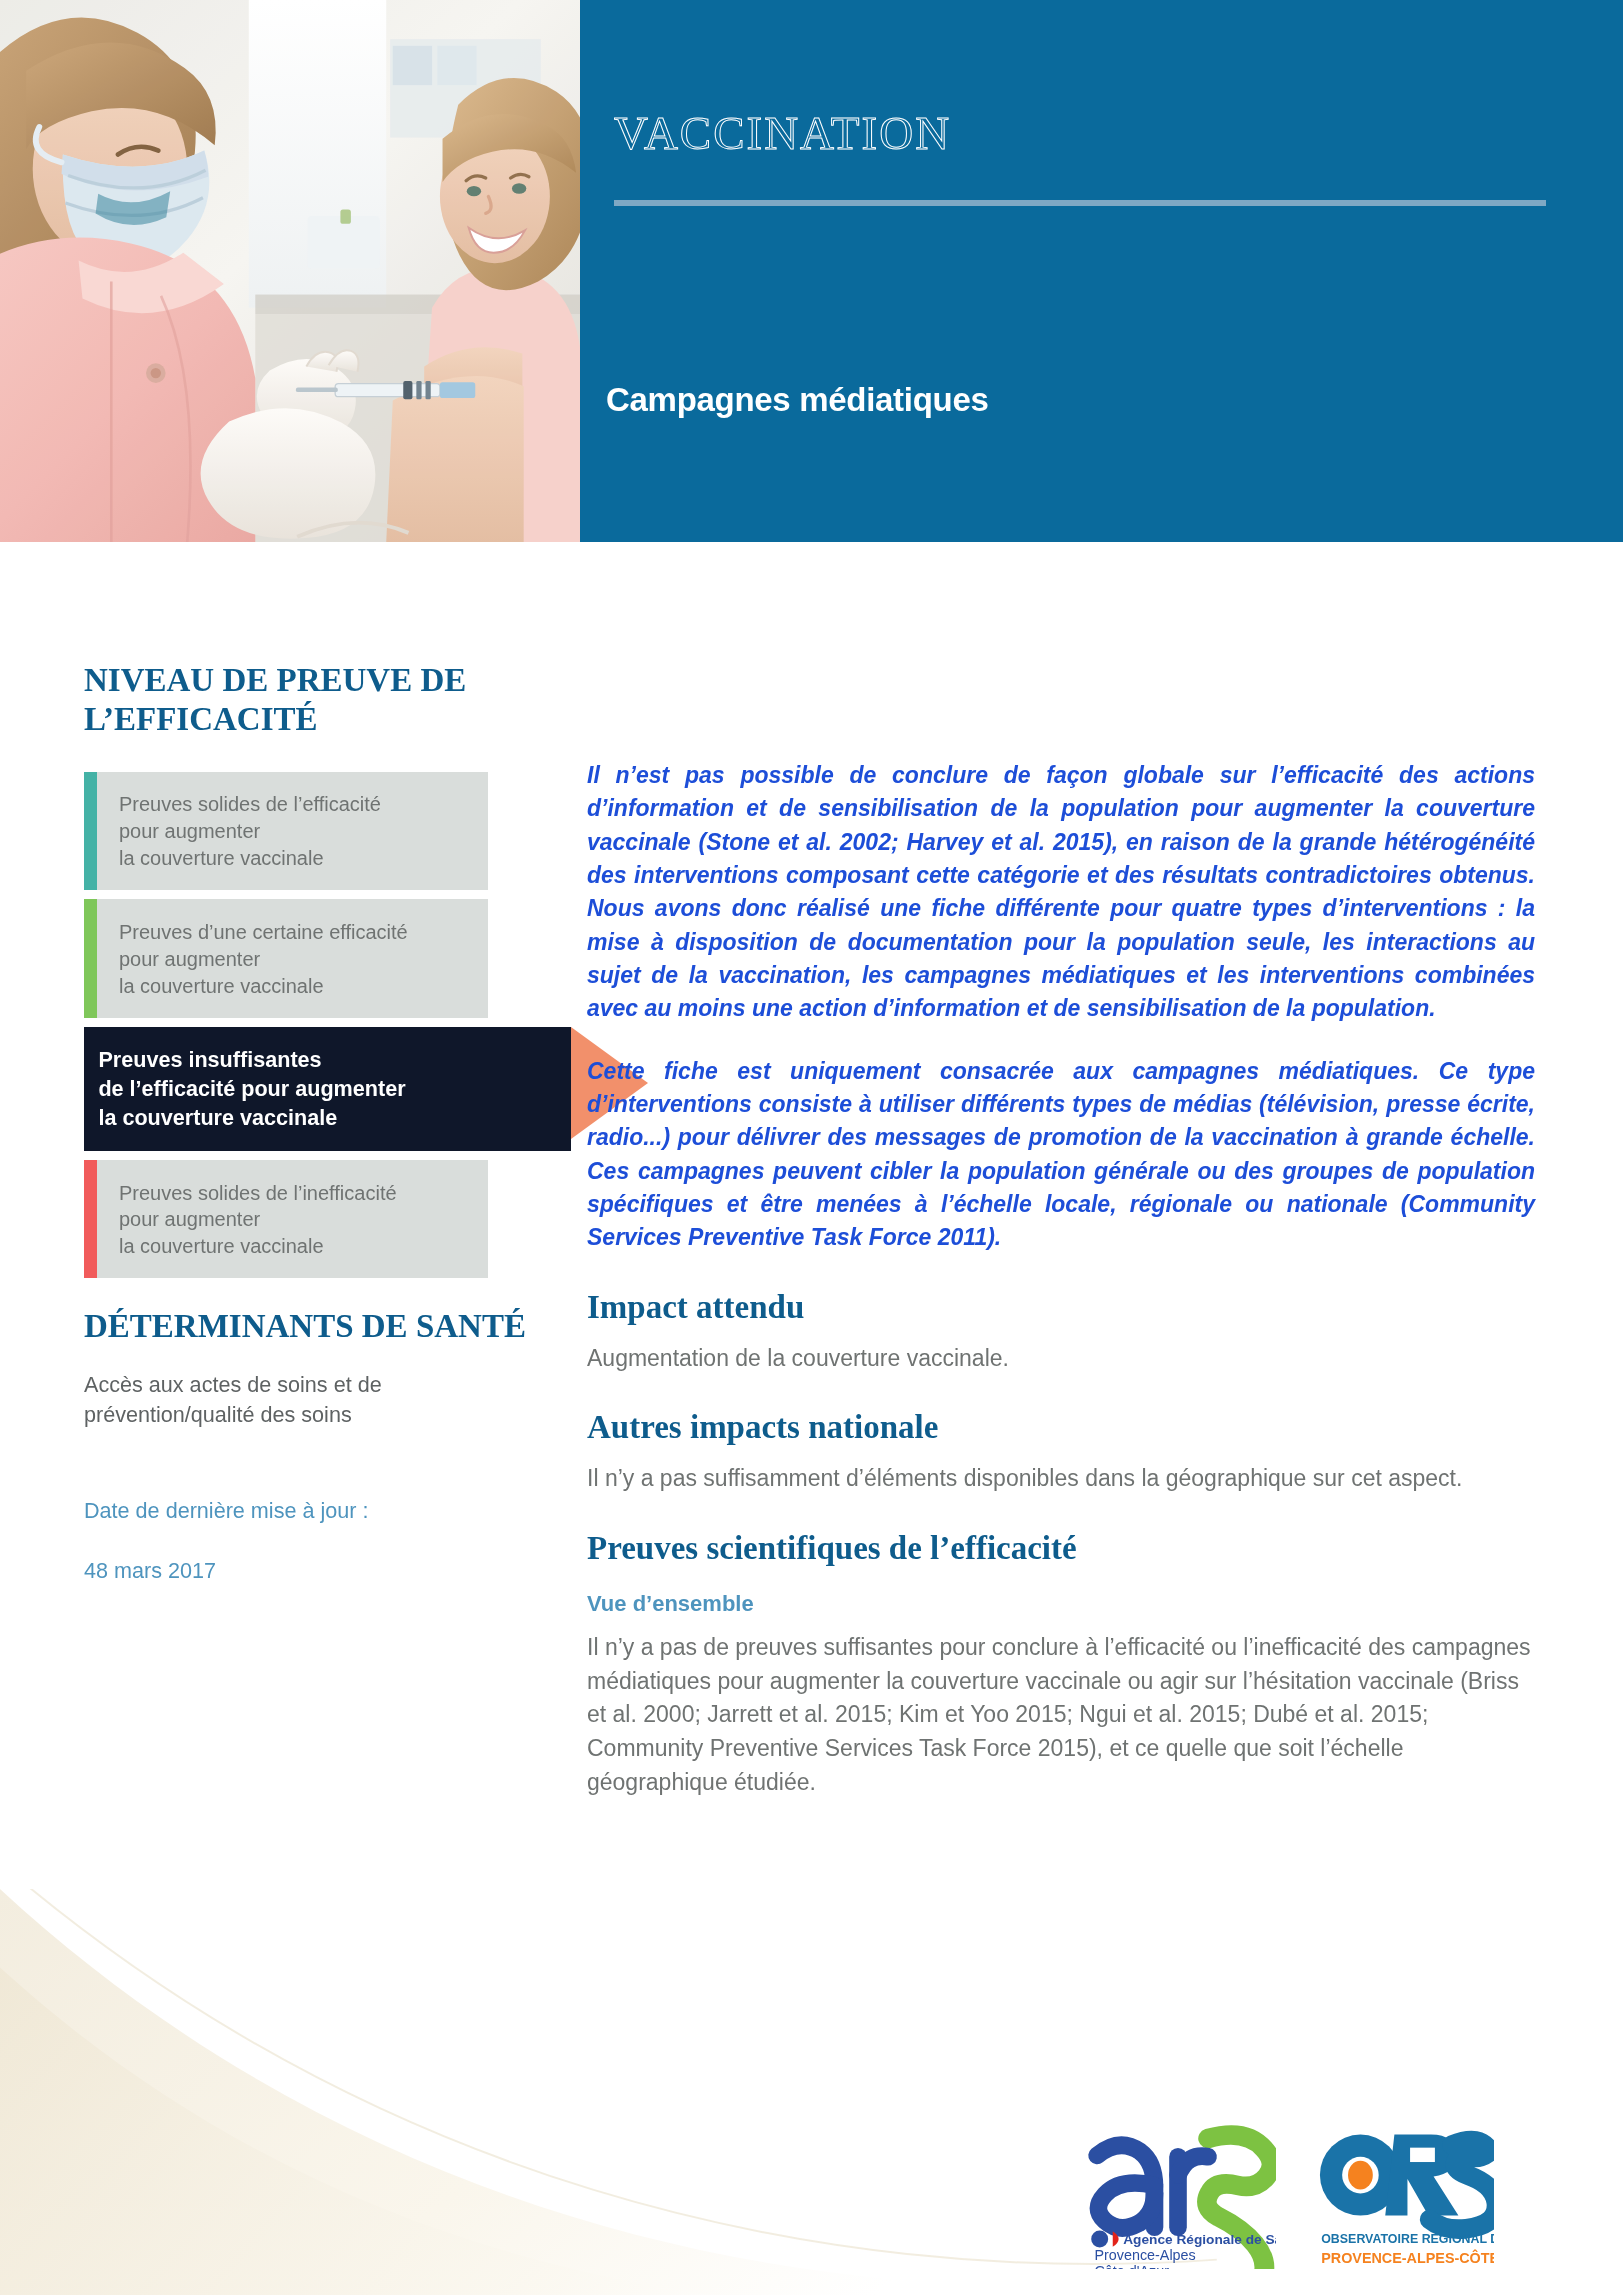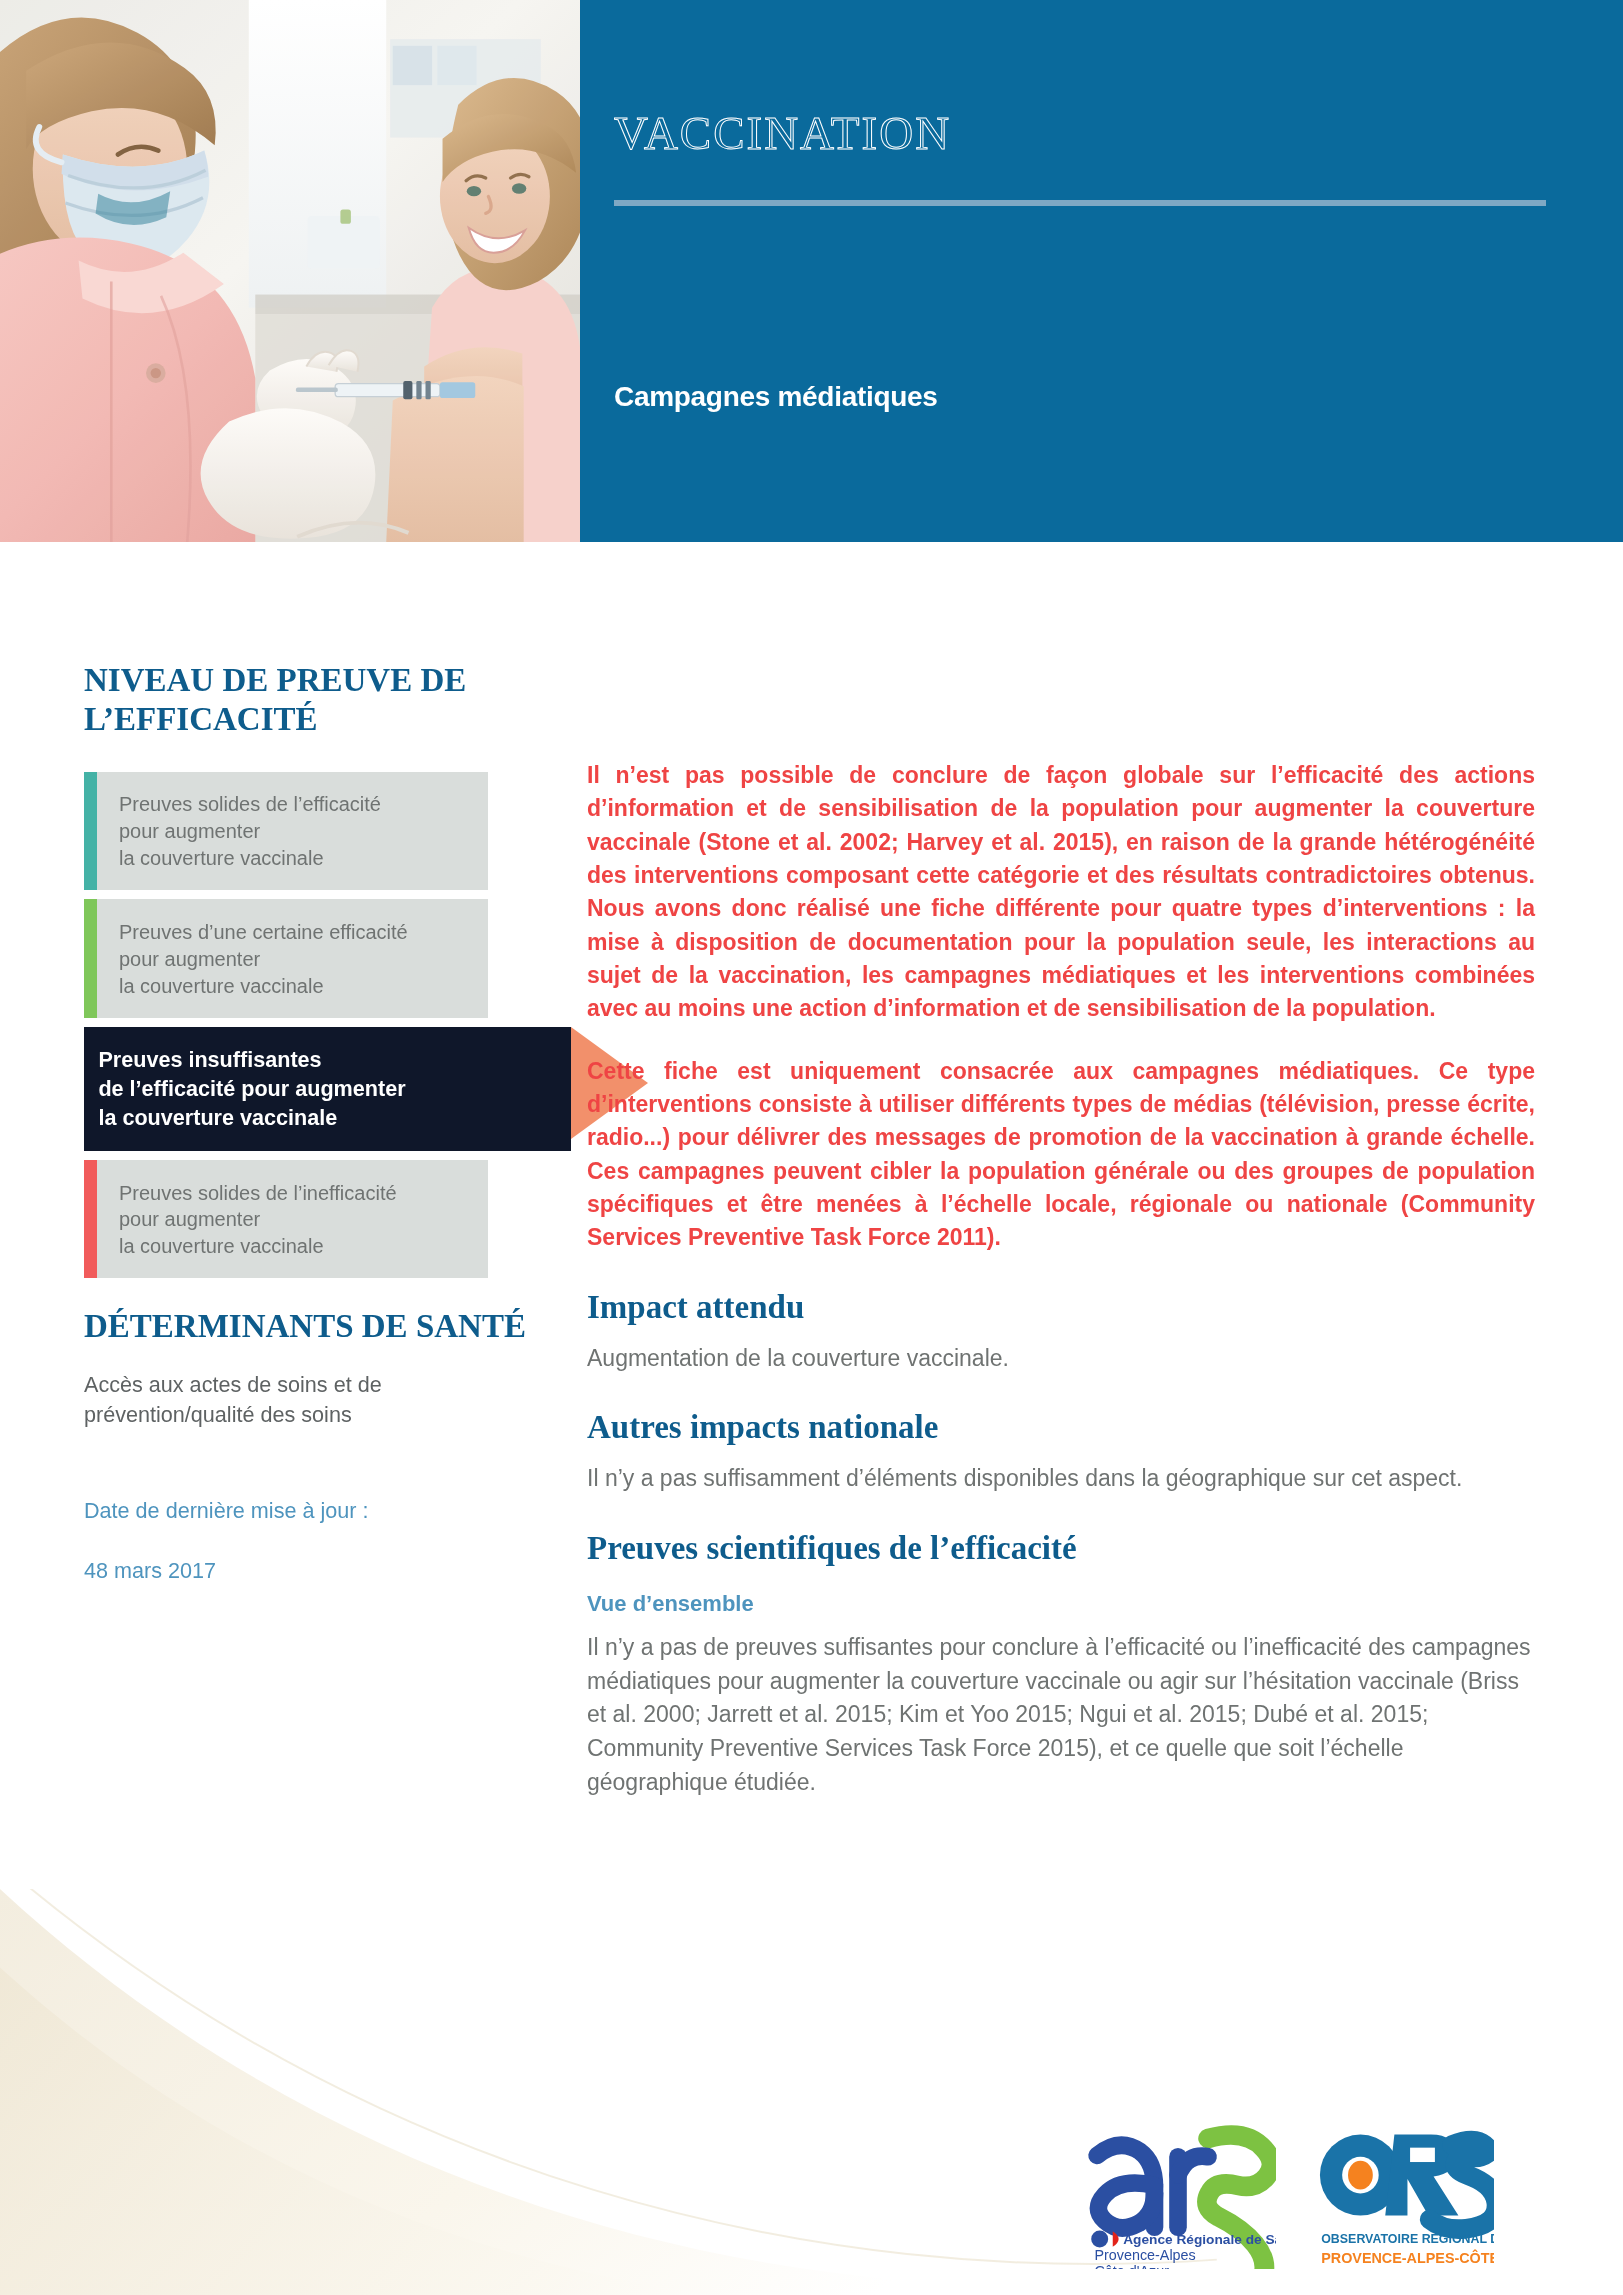--- a/index.html
+++ b/index.html
@@ -78,11 +78,11 @@
   }
   .h-sub {
     position: absolute;
-    left: 34px;
+    left: 26px;
     top: 380px;
     font-family: "Liberation Sans", sans-serif;
     font-weight: 700;
-    font-size: 28px;
+    font-size: 33px;
     line-height: 1.2;
     color: #ffffff;
     letter-spacing: -0.3px;

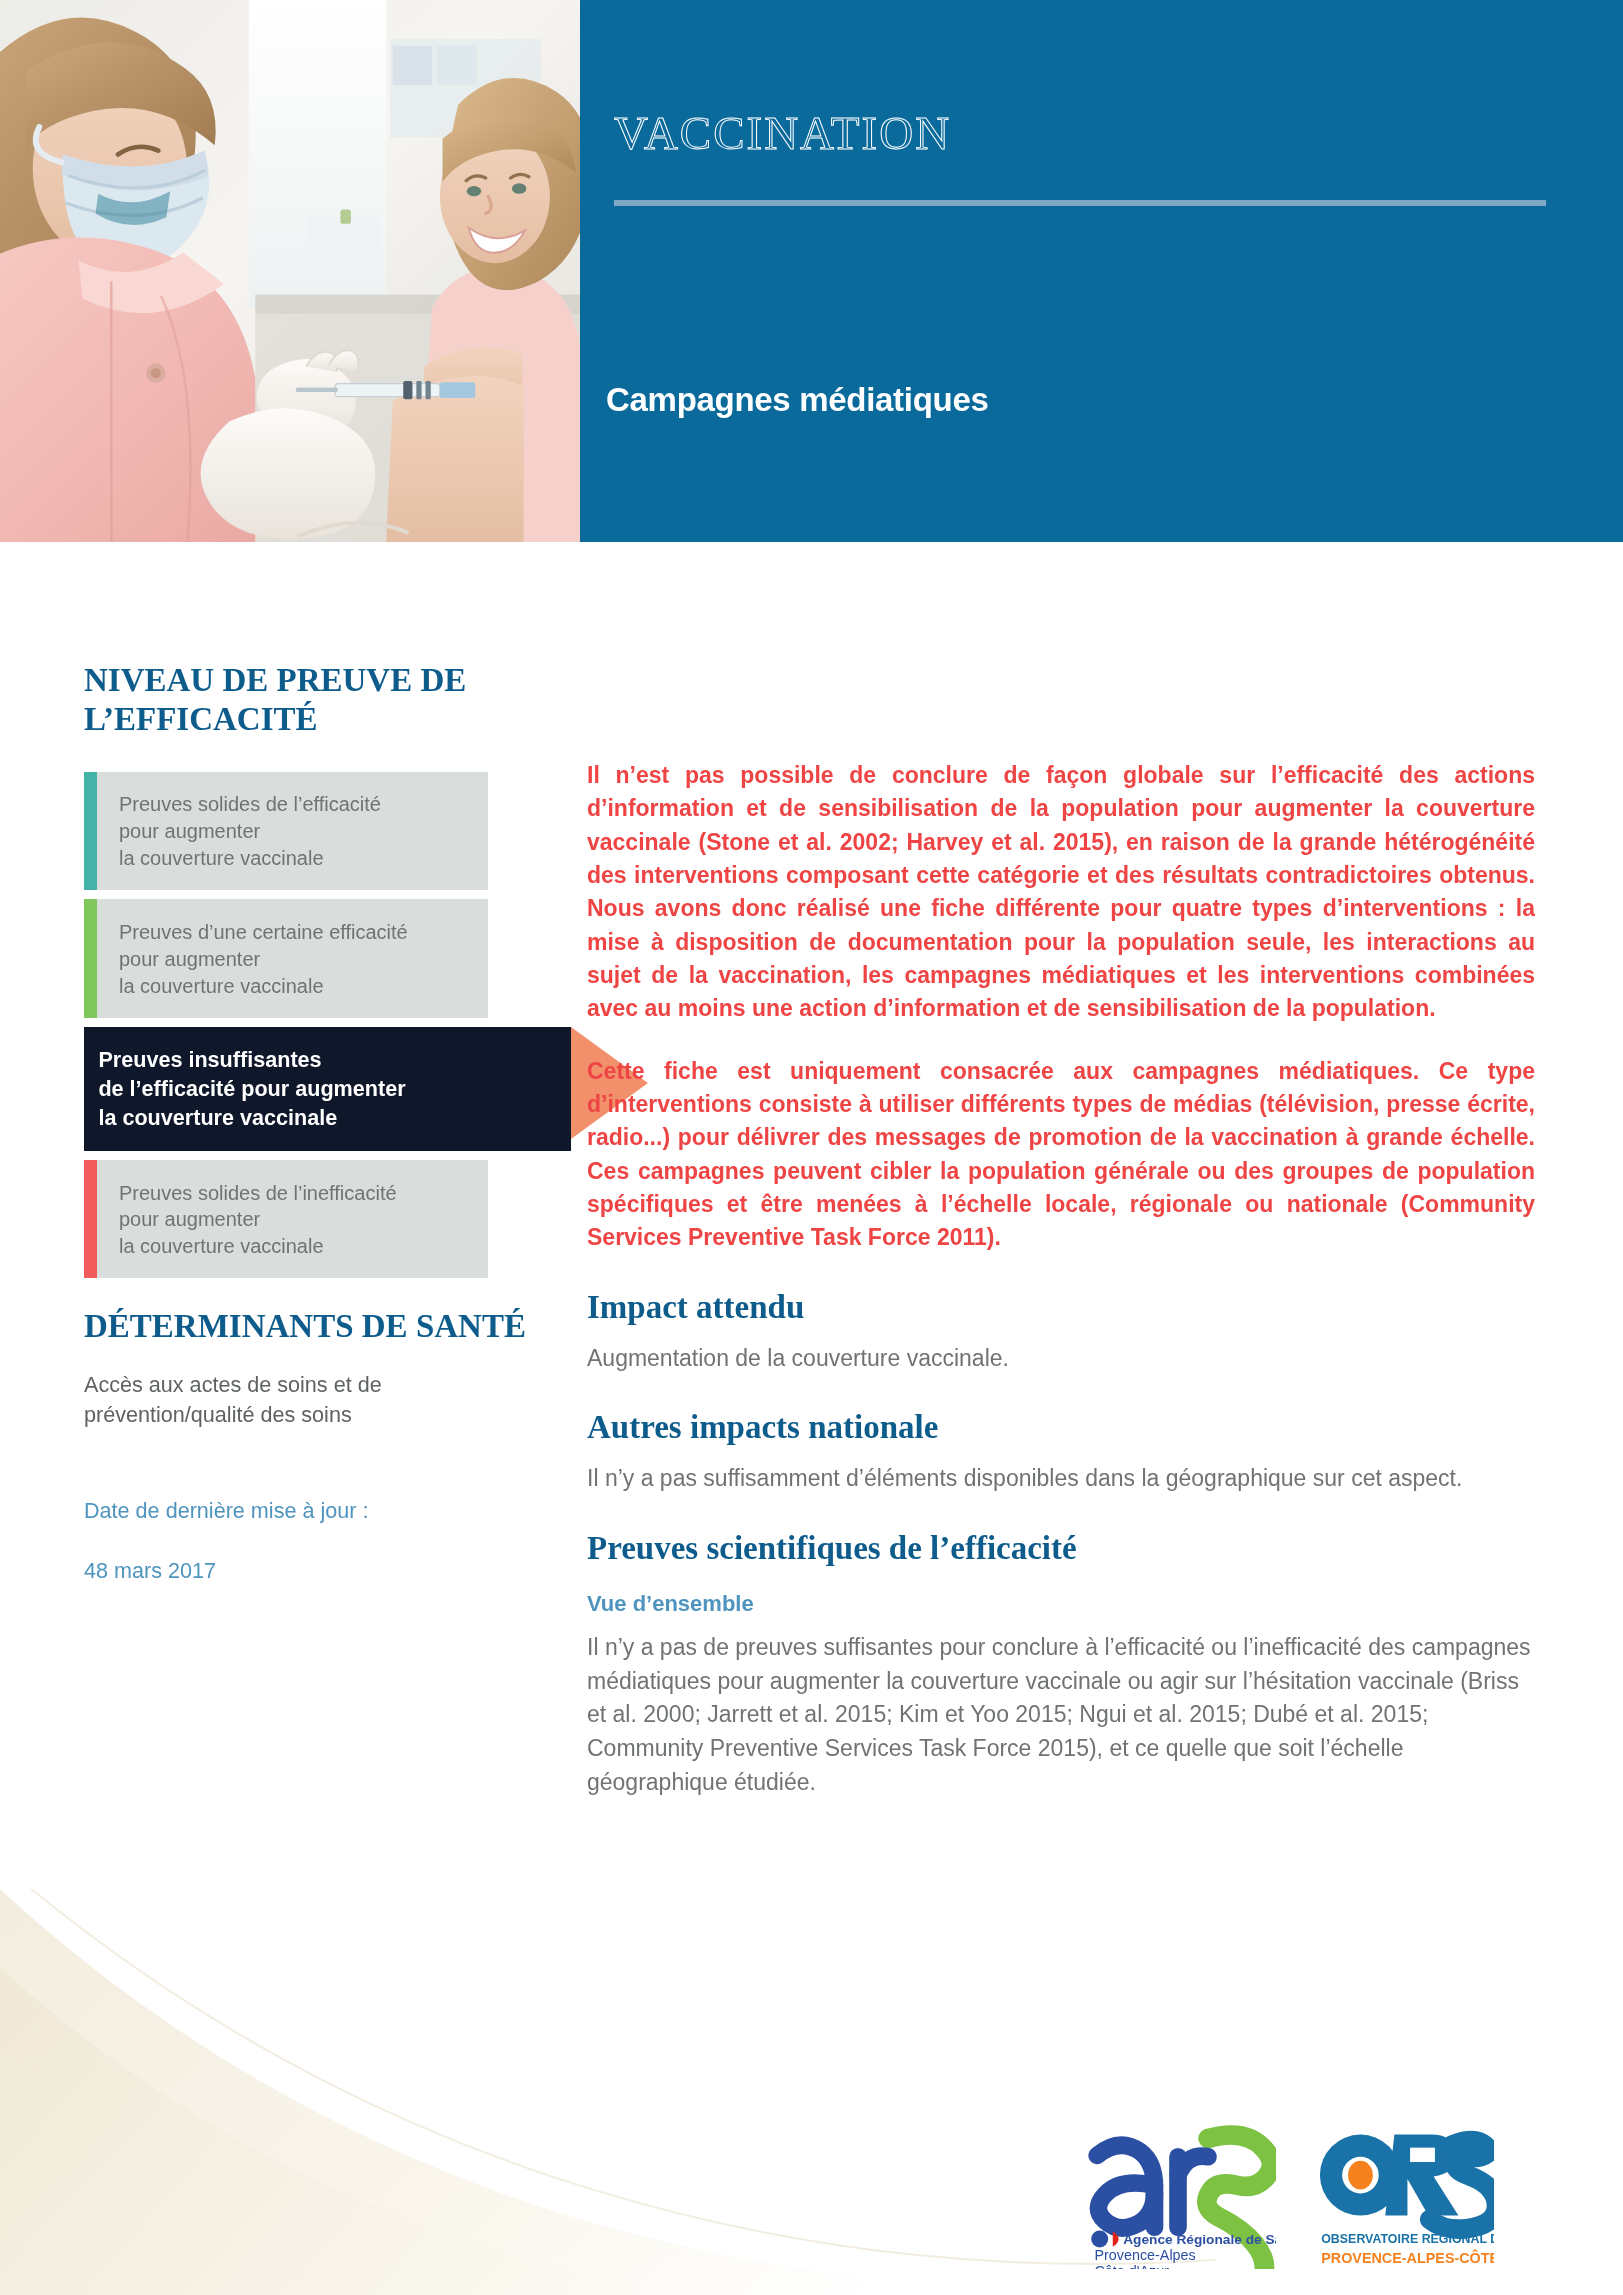--- a/index.html
+++ b/index.html
@@ -197,9 +197,10 @@
     font-weight: 700;
     font-size: 23px;
     line-height: 1.45;
-    color: #ef4444;
+    color: #1d4ed8;
     text-align: justify;
     margin: 0 0 29px 0;
+    font-style: italic;
   }
   .h2 {
     font-family: "Liberation Serif", serif;

